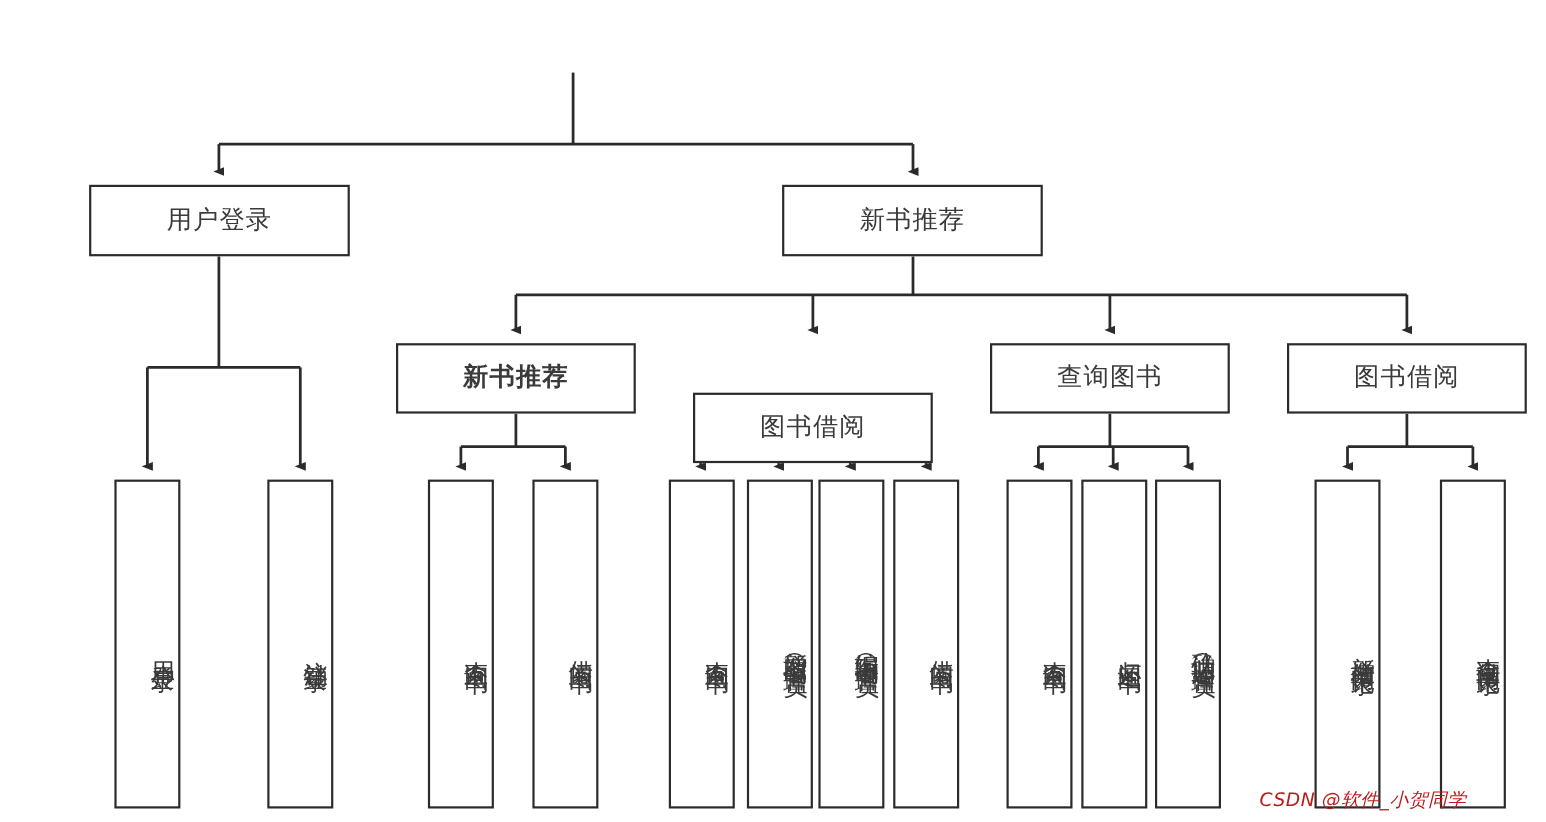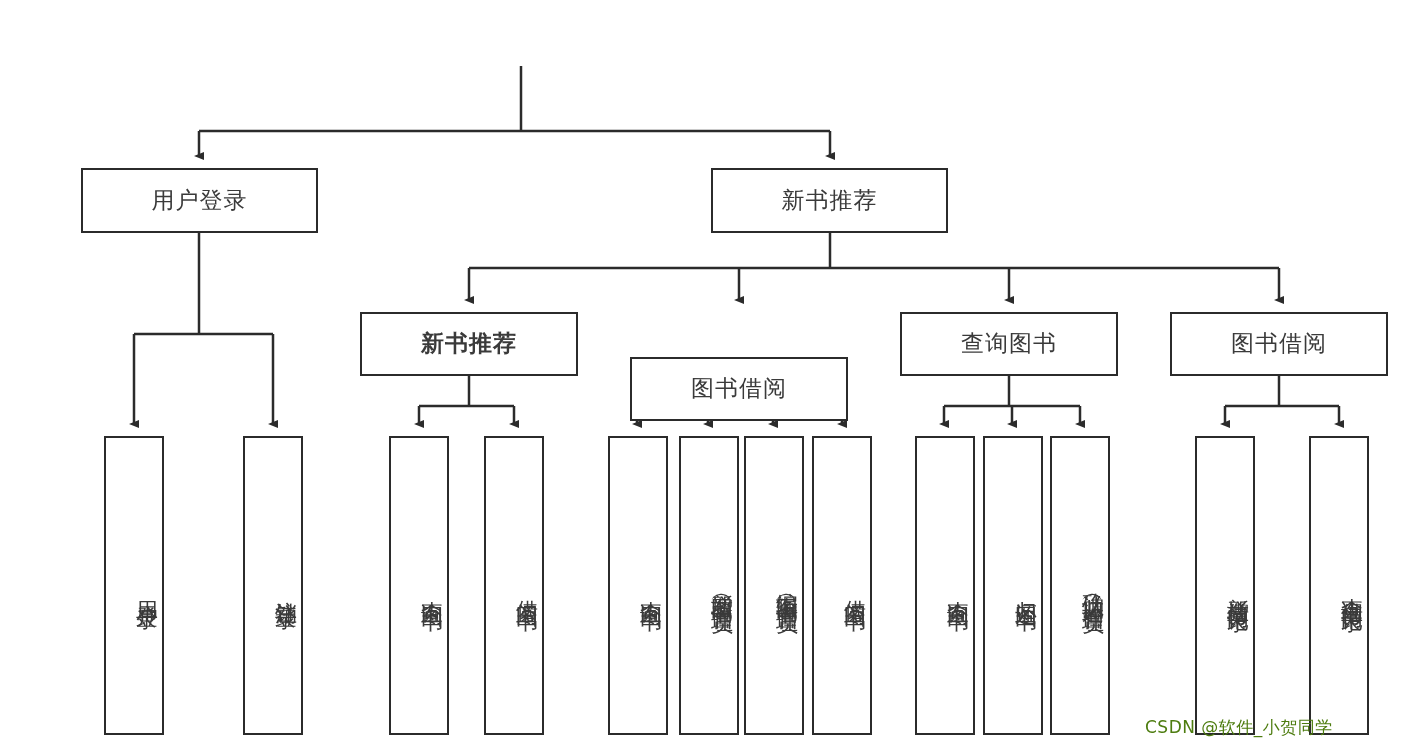--- a/index.html
+++ b/index.html
@@ -58,9 +58,10 @@
     left: 1145px;
     top: 716px;
     font-size: 17px;
-    color: #4d7c0f;
+    color: #b91c1c;
     letter-spacing: 0.5px;
     white-space: nowrap;
+    font-style: italic;
   }
 </style>
 </head>

